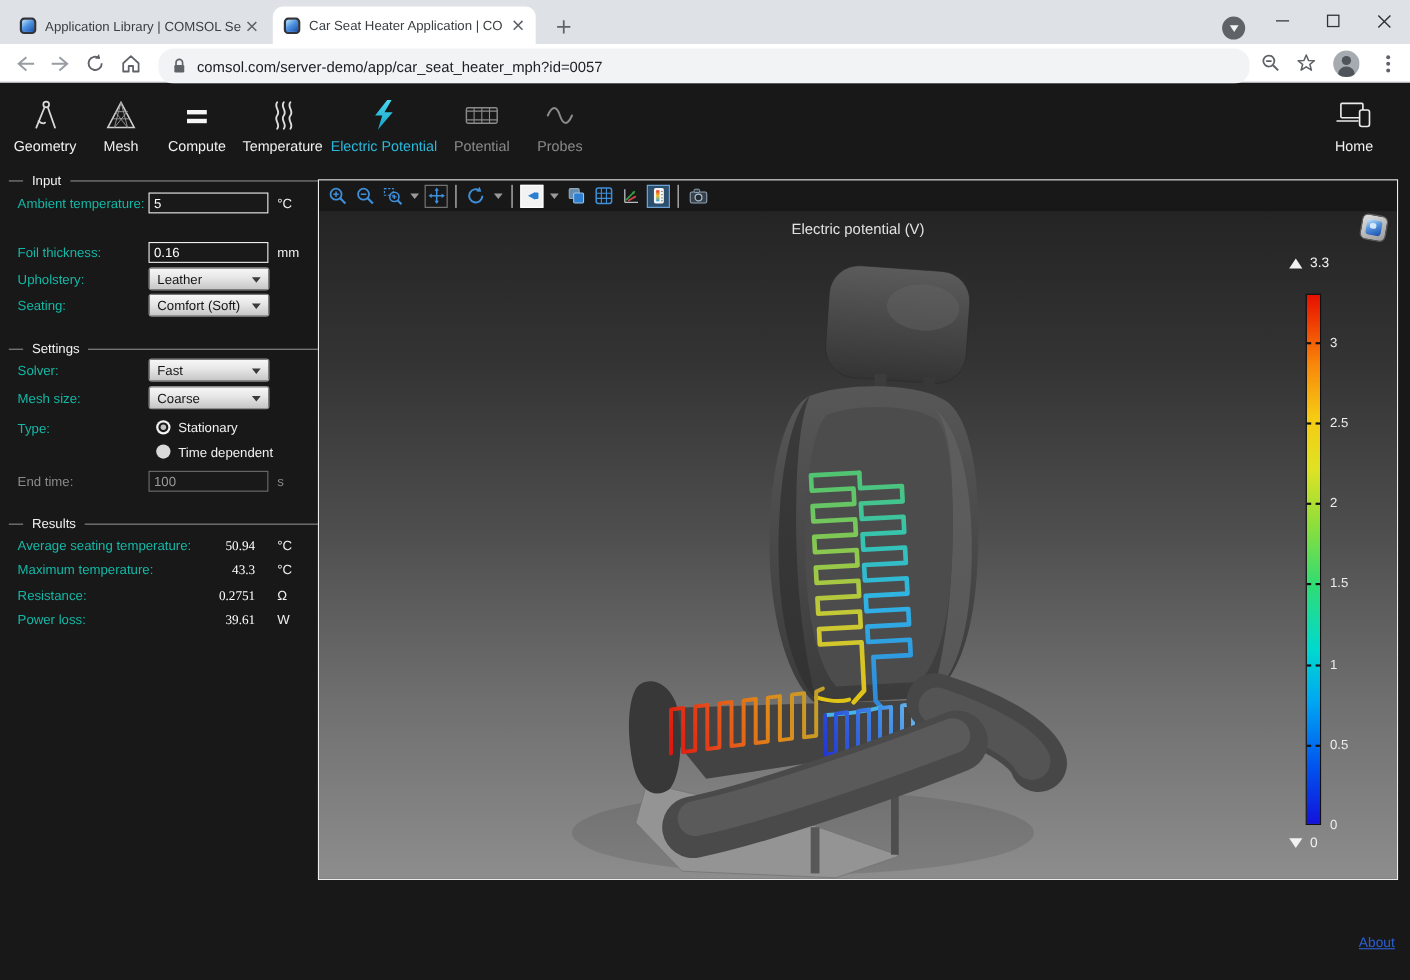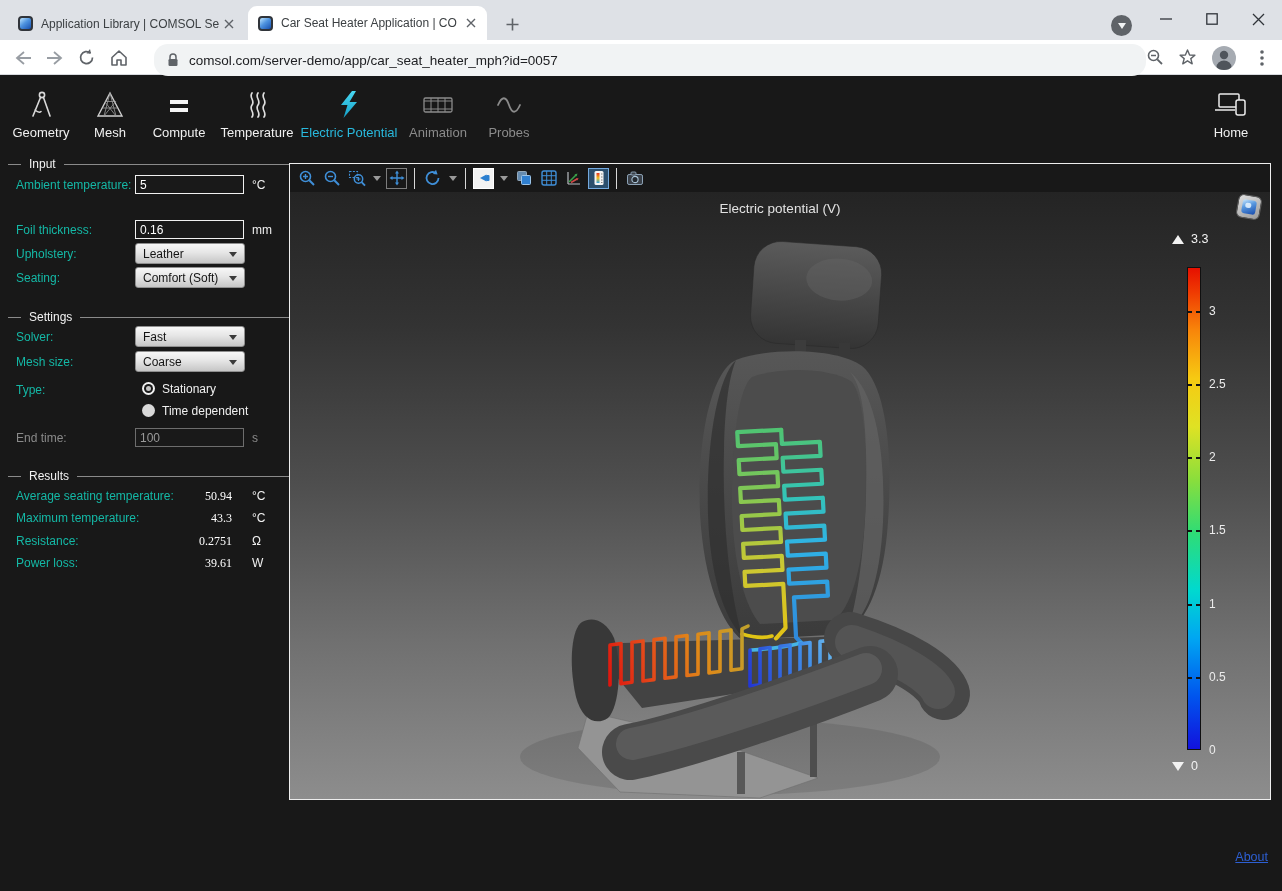--- a/index.html
+++ b/index.html
@@ -24,7 +24,7 @@
 
   .navbar { position:absolute; left:0; top:40px; width:1282px; height:35px; background:#ffffff; border-bottom:1px solid #d7dade; }
   .navico { position:absolute; top:5px; width:25px; height:25px; display:flex; align-items:center; justify-content:center; }
-  .urlpill { position:absolute; left:154px; top:4px; width:992px; height:19px; background:#f1f3f4; border-radius:14px;
+  .urlpill { position:absolute; left:144px; top:4px; width:992px; height:19px; background:#f1f3f4; border-radius:14px;
     display:flex; align-items:center; padding:16px 12px; }
   .urltext { font-size:13.5px; color:#202124; margin-left:9px; white-space:nowrap; }
 

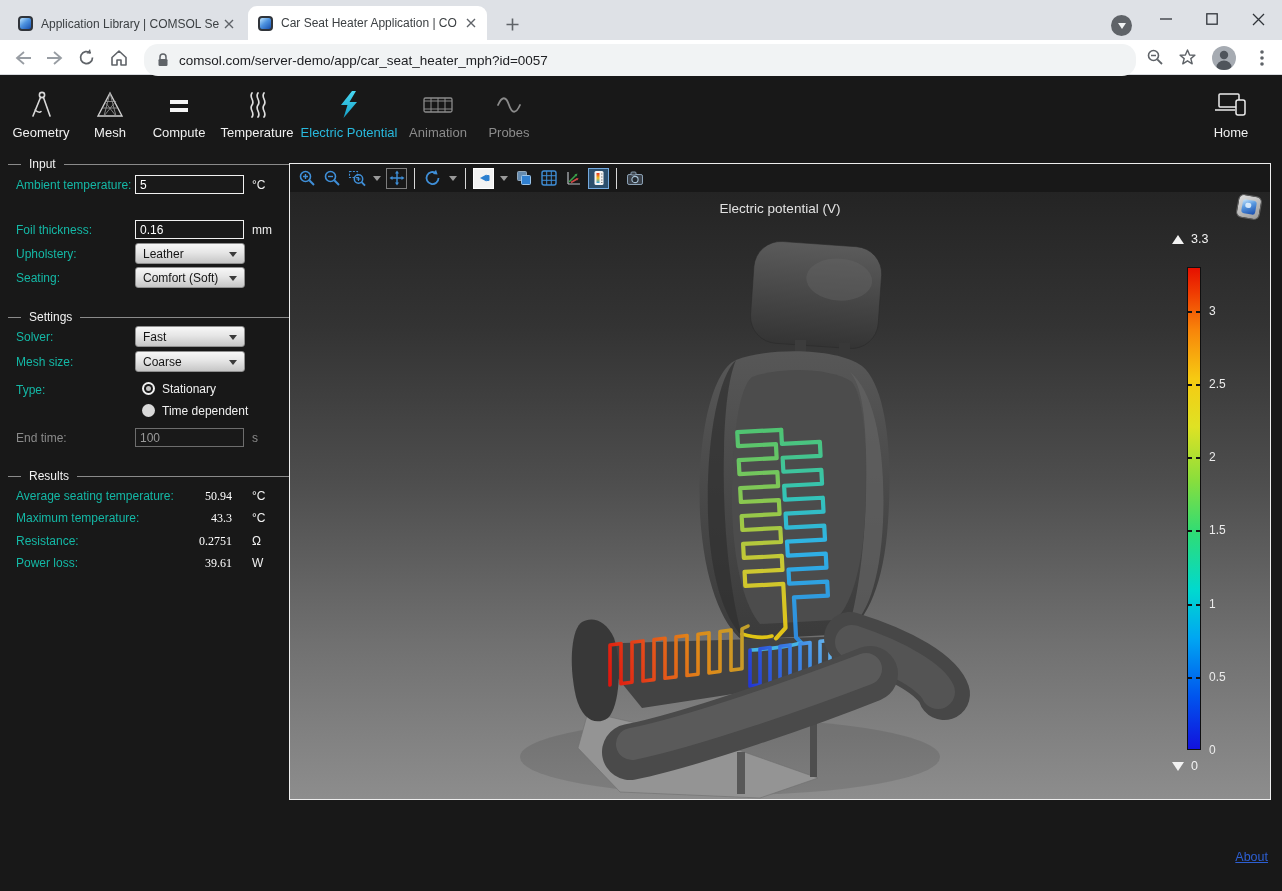--- a/index.html
+++ b/index.html
@@ -269,7 +269,7 @@
             <path d="M5,14 H33 M5,22 H33" stroke="#8b8b8b" stroke-width="1"></path>
           </svg>
       </div>
-      <div class="rlabel">Animation</div>
+      <div class="rlabel">Potential</div>
     </div>
     <div class="ritem dim" style="left:478px;width:62px">
       <div class="ricon">

